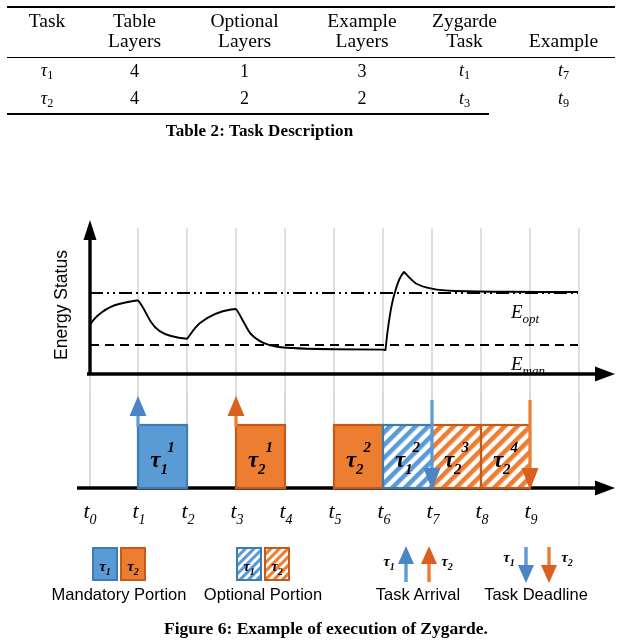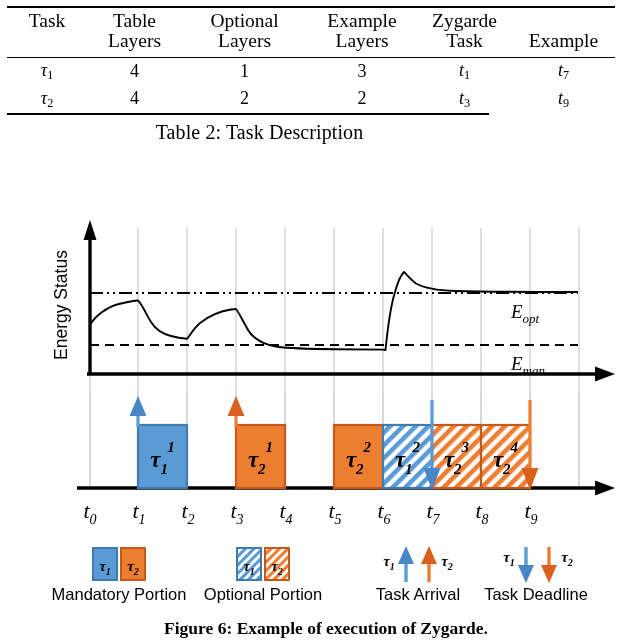--- a/index.html
+++ b/index.html
@@ -62,8 +62,8 @@
   .table-caption {
     text-align: center;
     font-family: "Liberation Serif", serif;
-    font-weight: normal;
-    font-size: 20px;
+    font-weight: bold;
+    font-size: 17px;
     padding-top: 6px;
     letter-spacing: 0.1px;
     padding-left: 23px;

